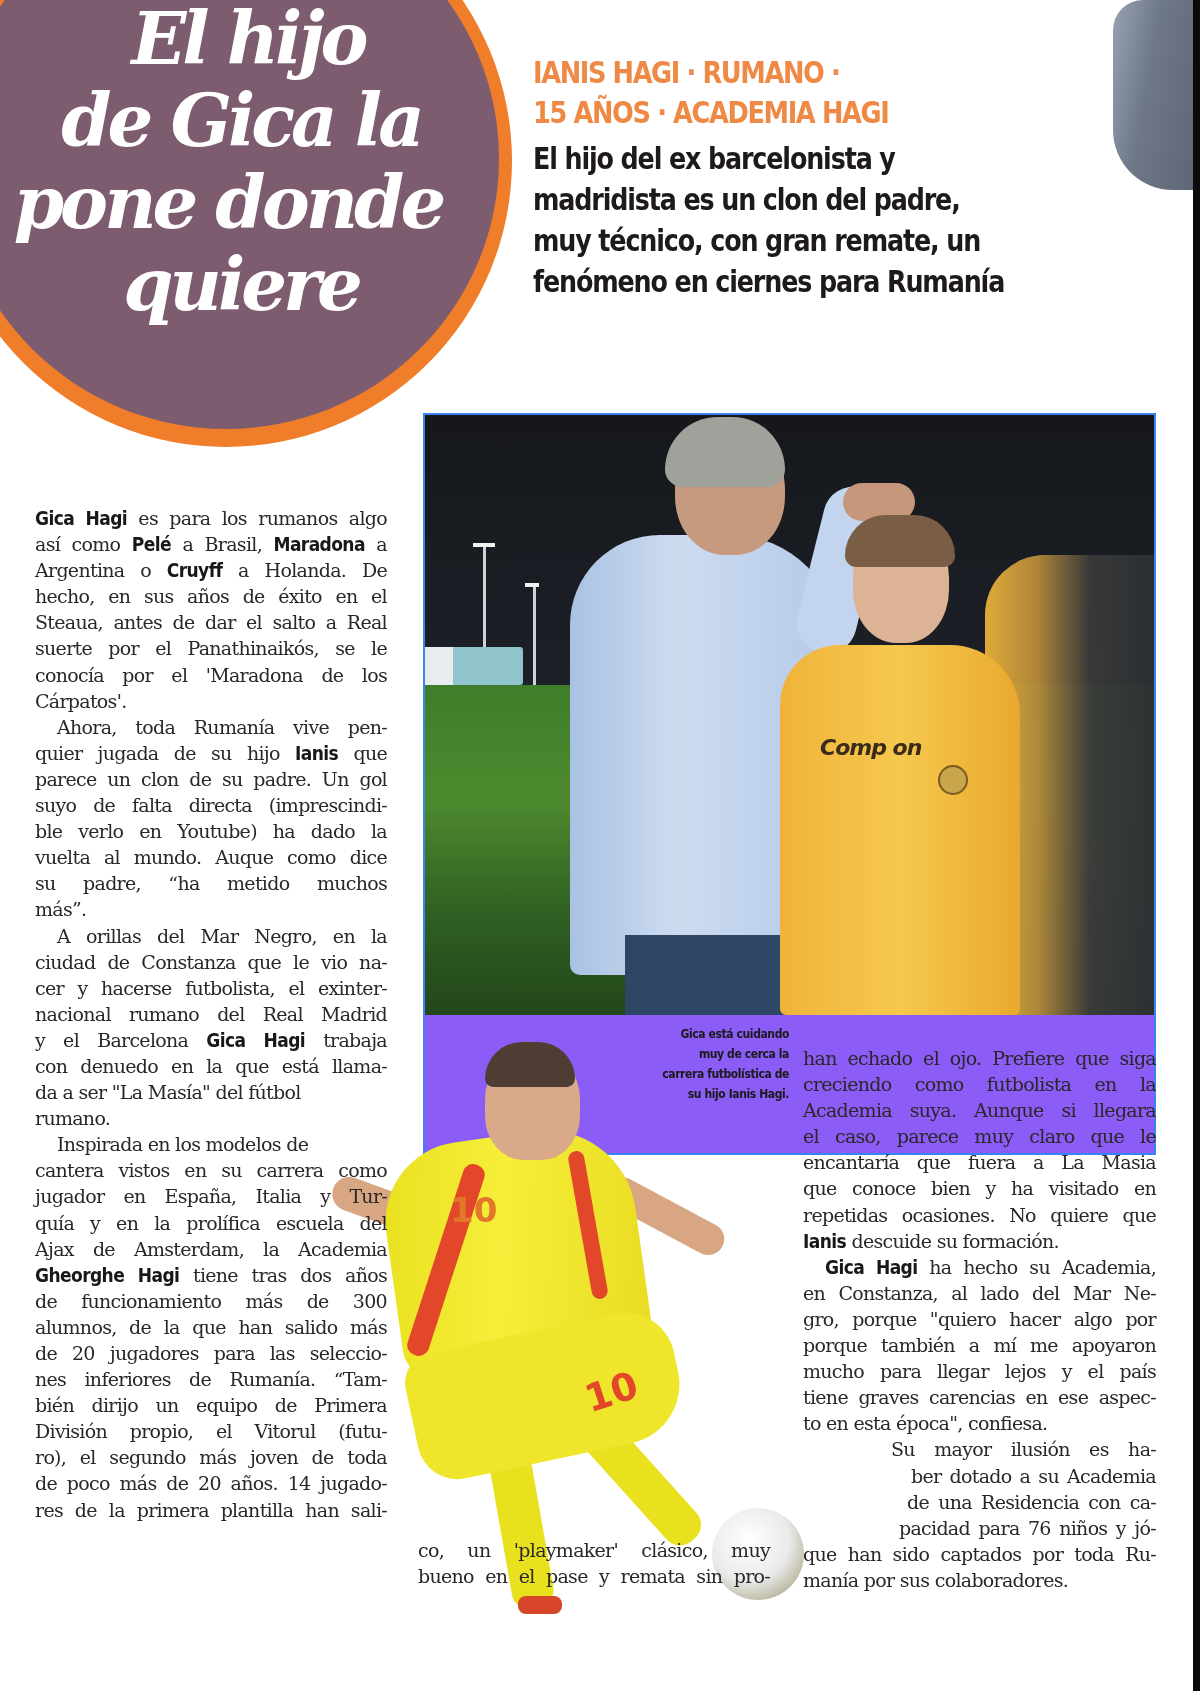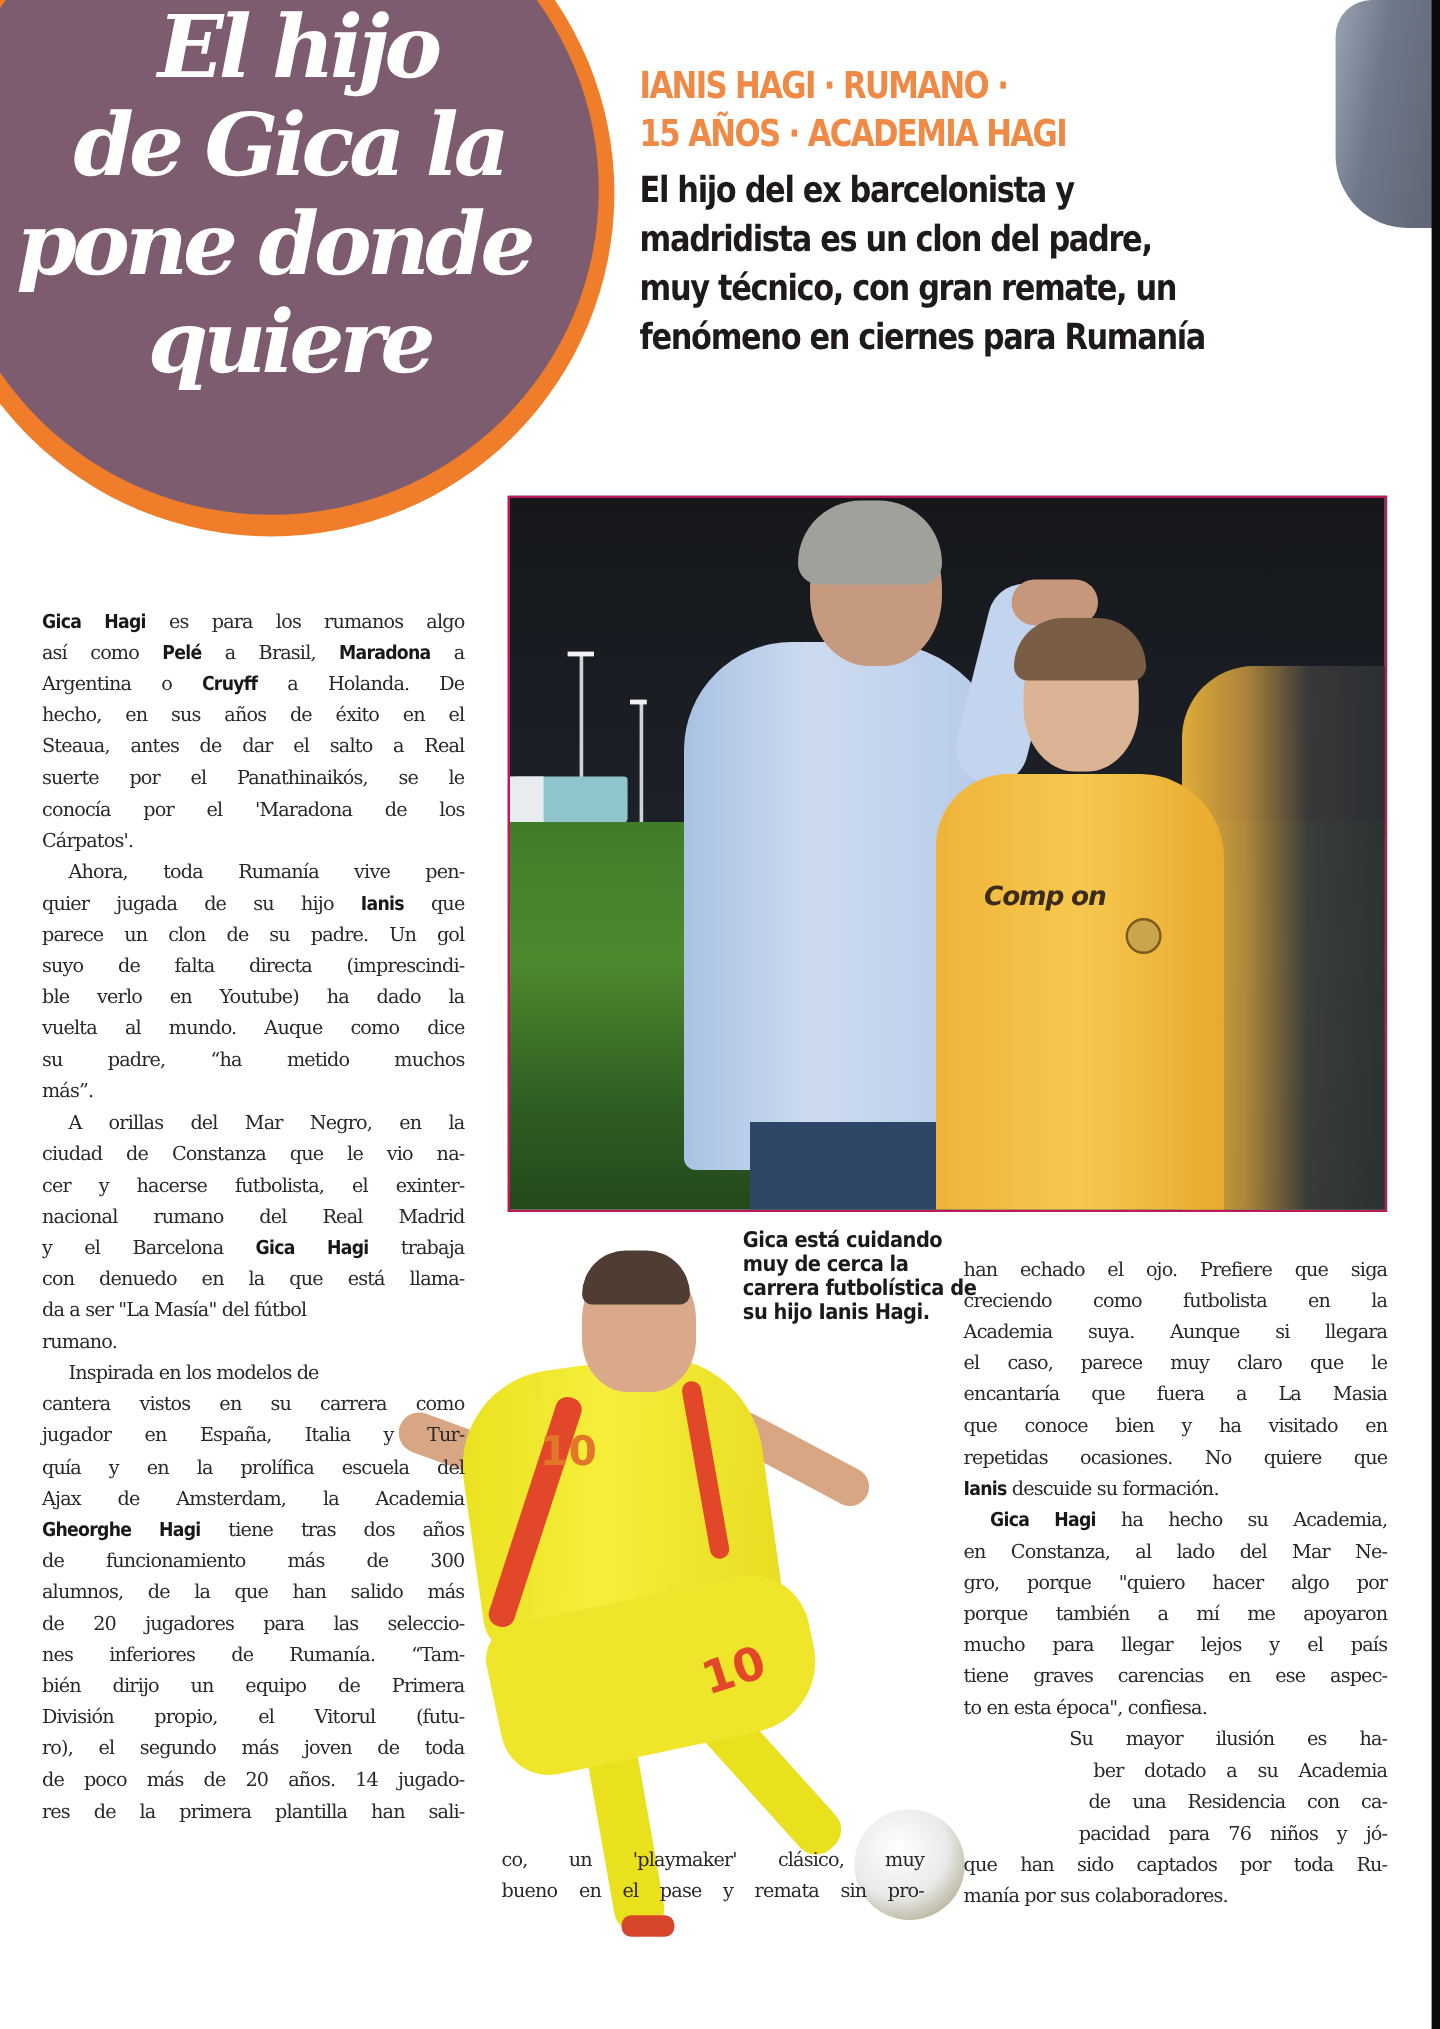--- a/index.html
+++ b/index.html
@@ -118,7 +118,7 @@
   
   .col {
     position: absolute; font-family: "DejaVu Serif", serif;
-    font-size: 16px; line-height: 26.1px; color: #2b2627;
+    font-size: 19px; line-height: 26.1px; color: #2b2627;
     letter-spacing: -0.7px;
   }
   .col .ln { display: block; white-space: nowrap; height: 26.1px; }

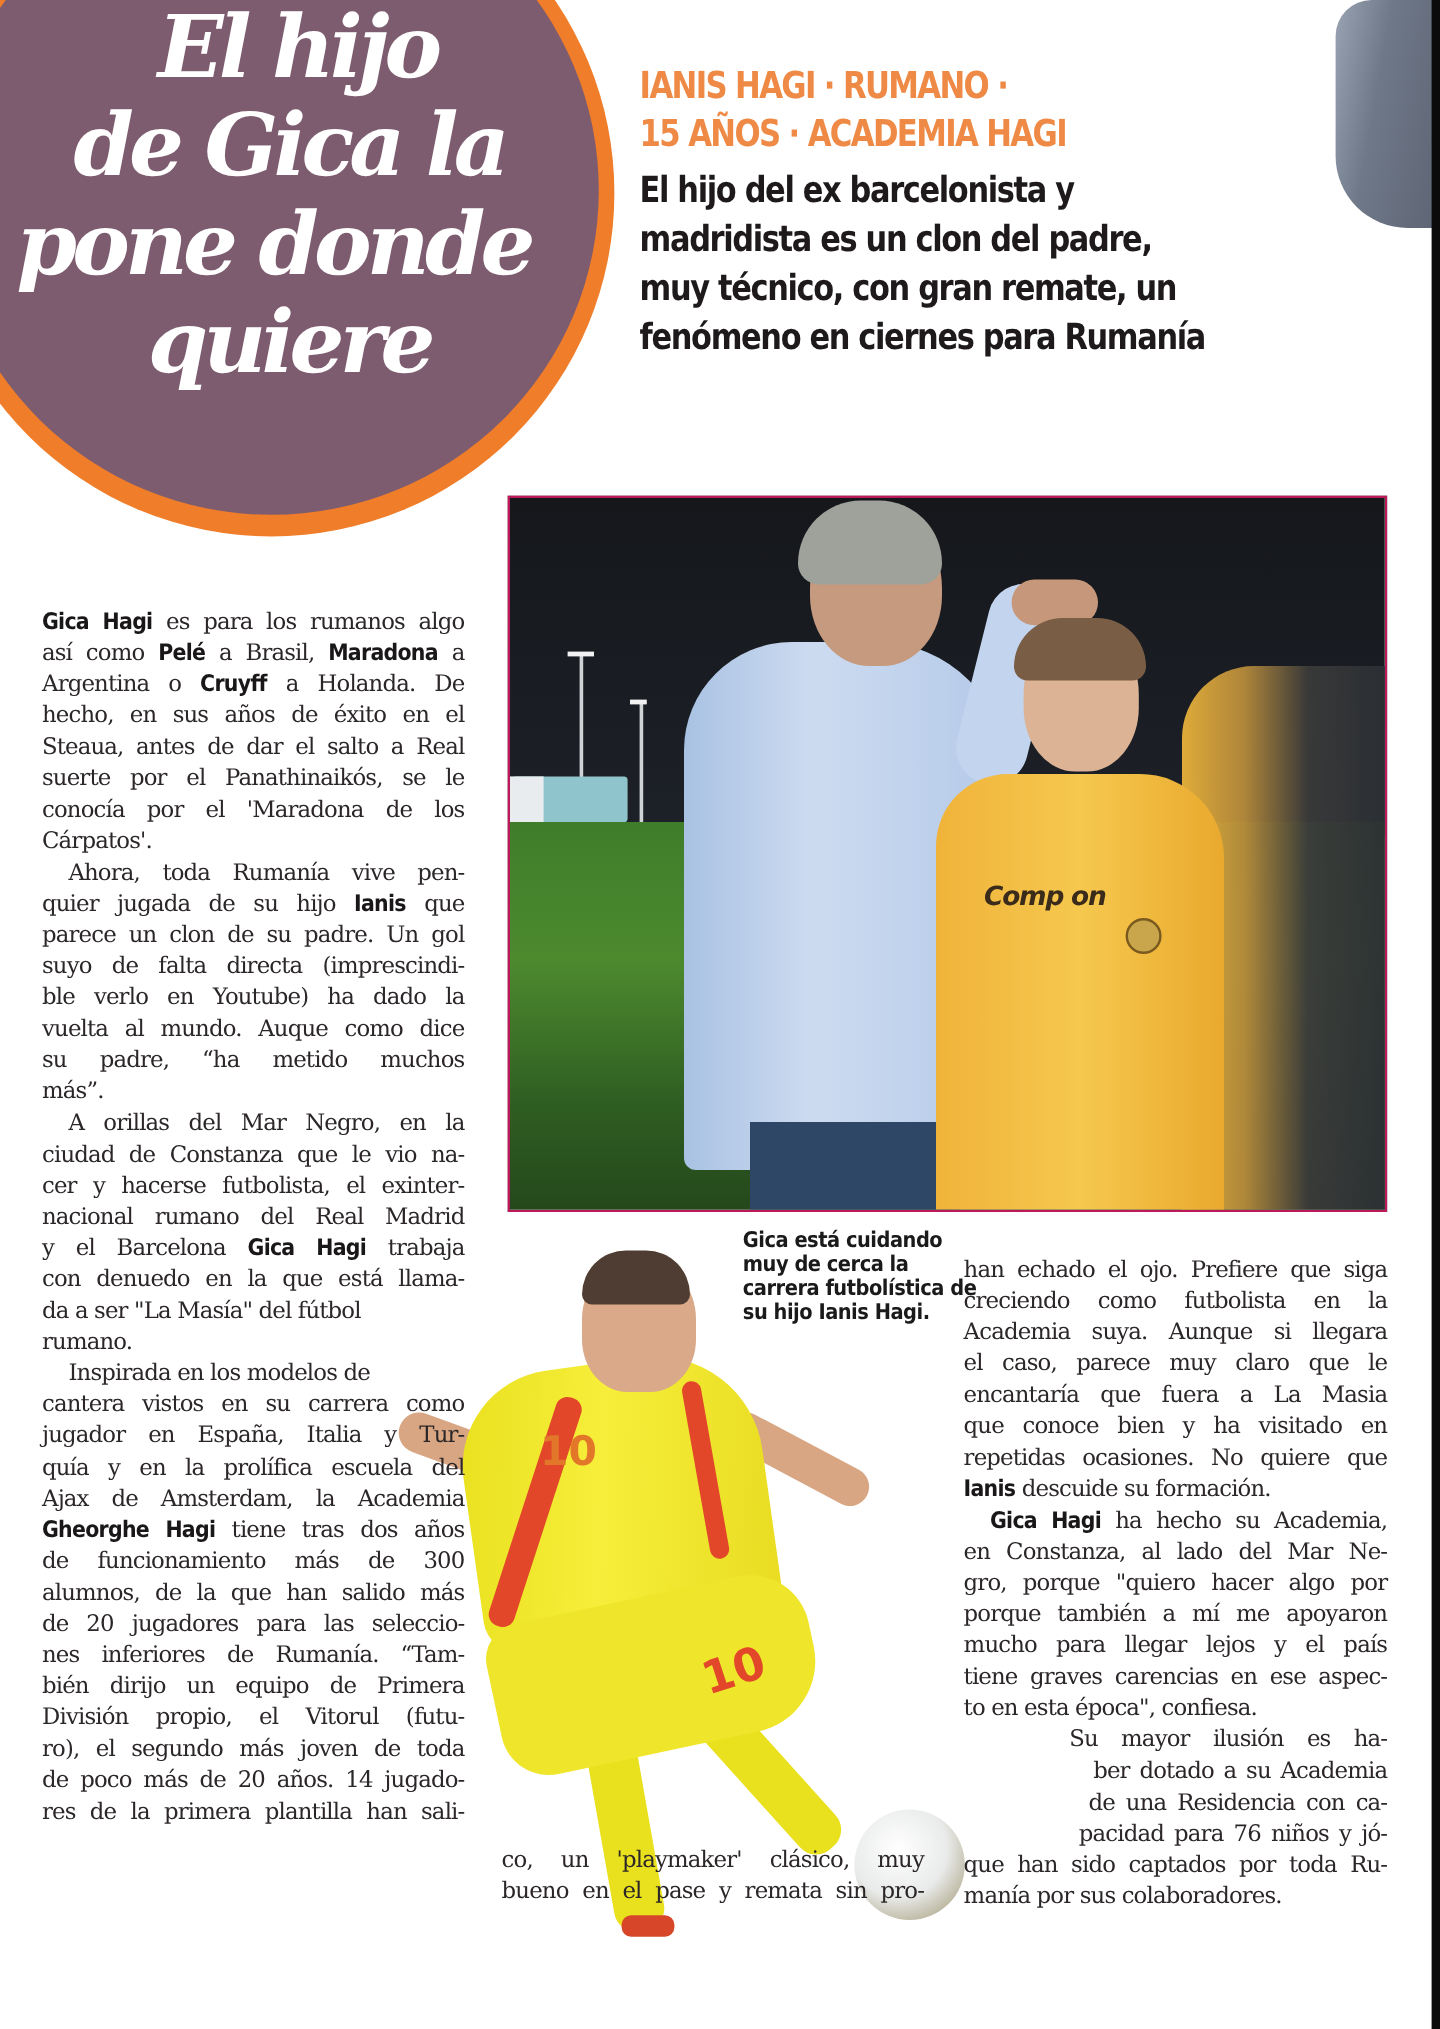--- a/index.html
+++ b/index.html
@@ -60,9 +60,9 @@
 
   
   .photo-main {
-    position: absolute; left: 423px; top: 413px; width: 733px; height: 597px;
-    border: 2px solid #be185d; overflow: hidden;
-    background: #86efac;
+    position: absolute; left: 423px; top: 413px; width: 733px; height: 742px;
+    border: 2px solid #3b82f6; overflow: hidden;
+    background: #8b5cf6;
   }
   .pm-sky { position: absolute; left: 0; top: 0; width: 100%; height: 280px; background: linear-gradient(#15171b, #1d2128); }
   .pm-grass { position: absolute; left: 0; top: 270px; width: 100%; height: 330px;

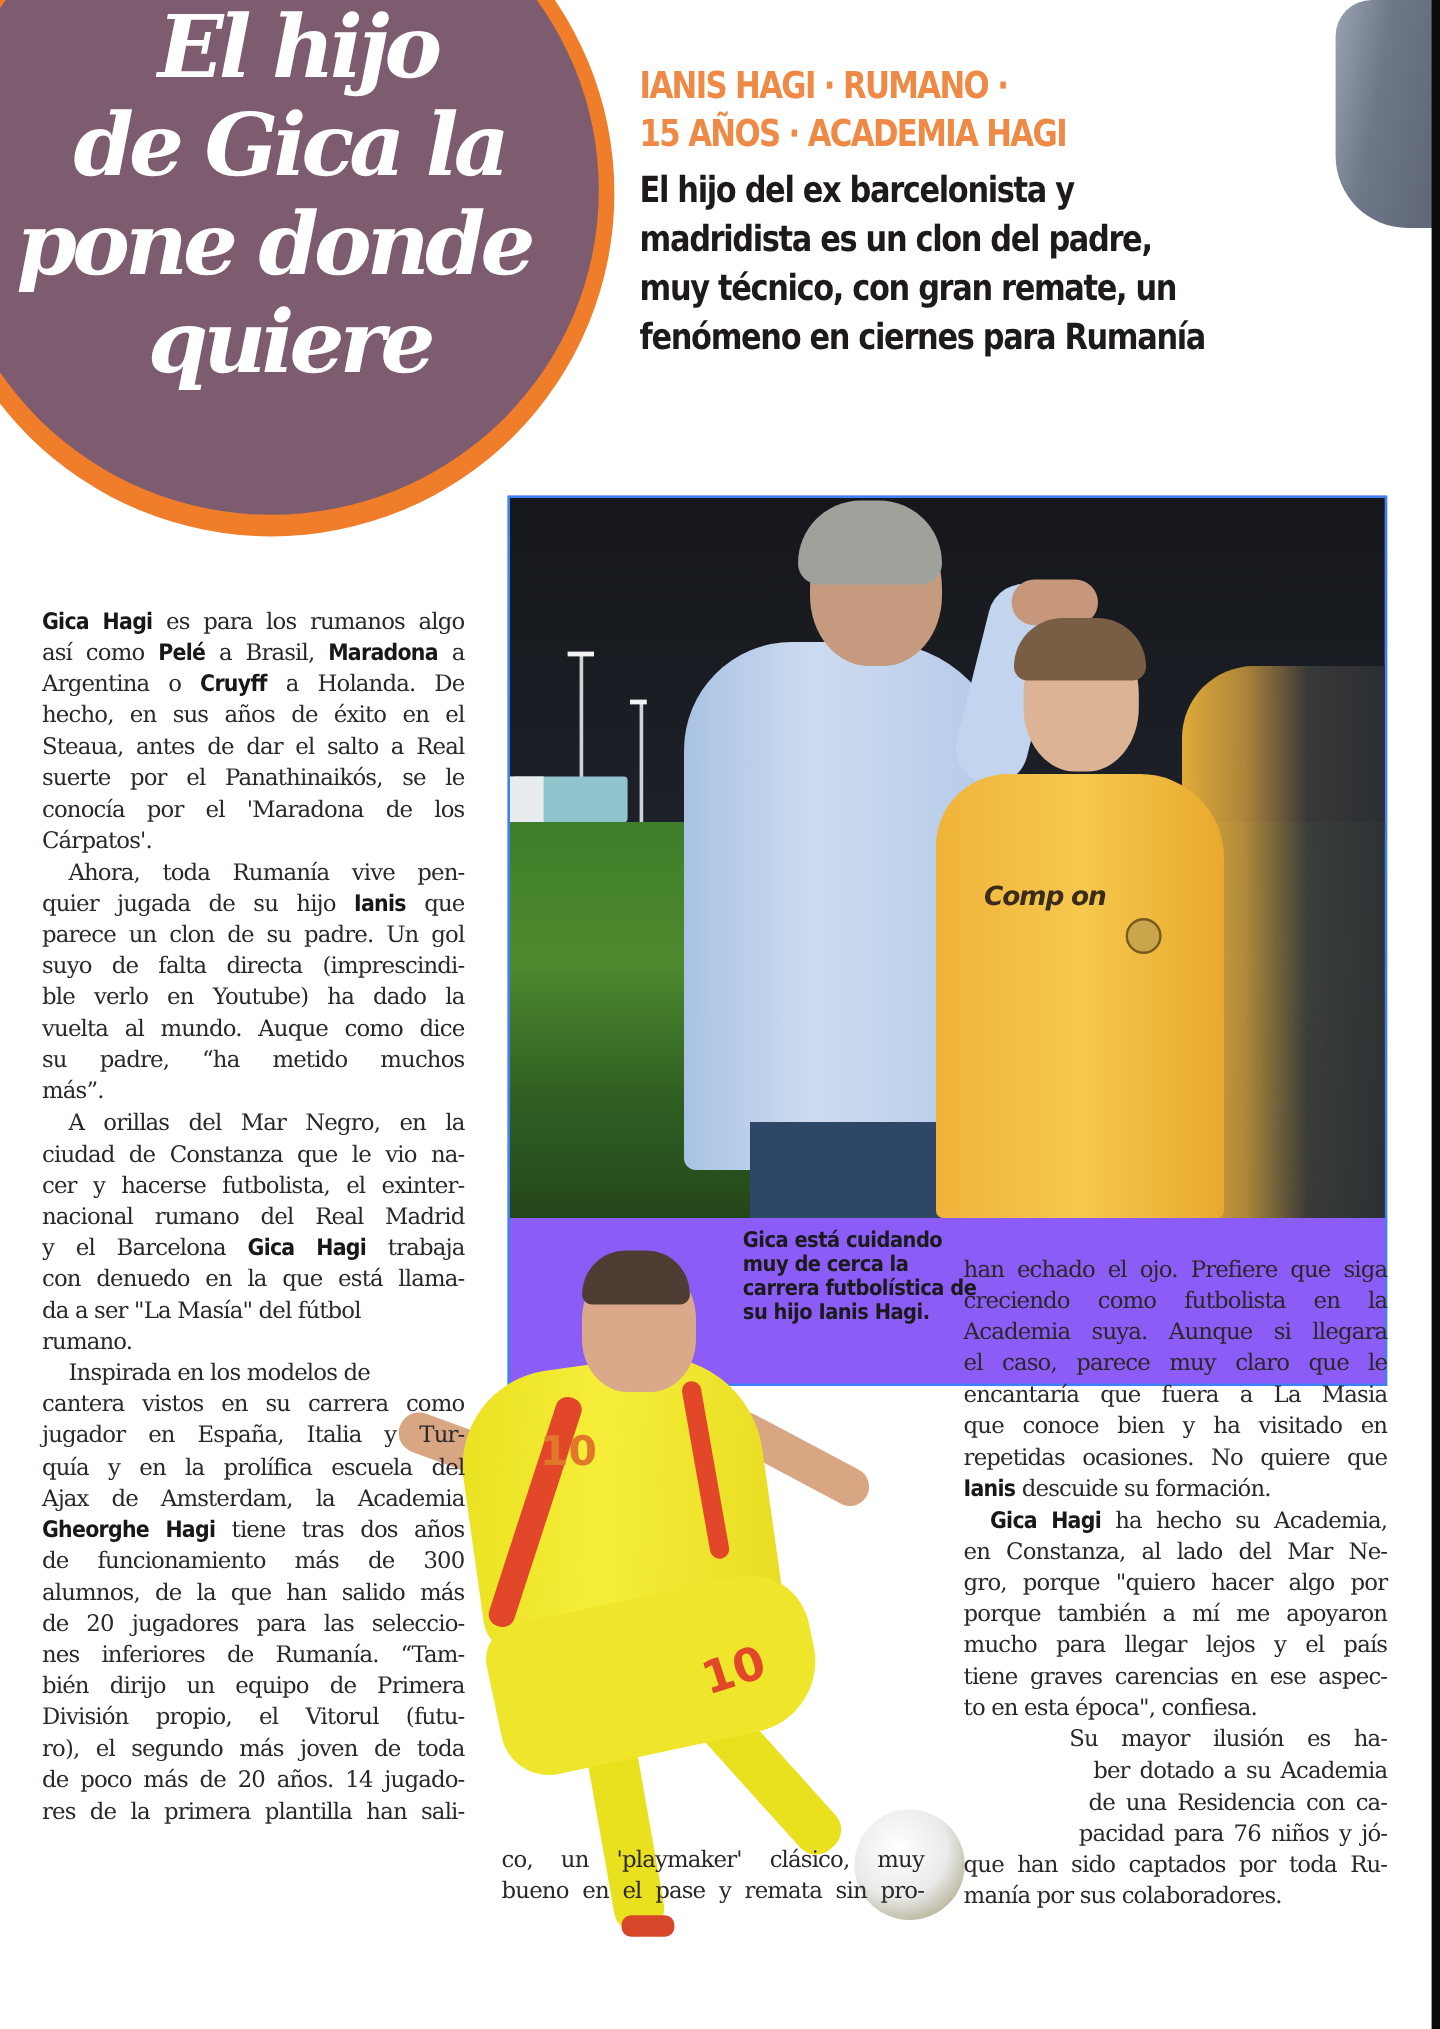--- a/index.html
+++ b/index.html
@@ -91,8 +91,9 @@
   .caption {
     position: absolute; left: 619px; top: 1024px; width: 170px;
     font-family: "DejaVu Sans Condensed", "DejaVu Sans", sans-serif;
-    font-weight: bold; font-size: 18px; line-height: 20px; color: #1a1a1a;
+    font-weight: bold; font-size: 12px; line-height: 20px; color: #1a1a1a;
     letter-spacing: -0.4px;
+    text-align: right;
   }
   .caption span { display: block; white-space: nowrap; }
 

